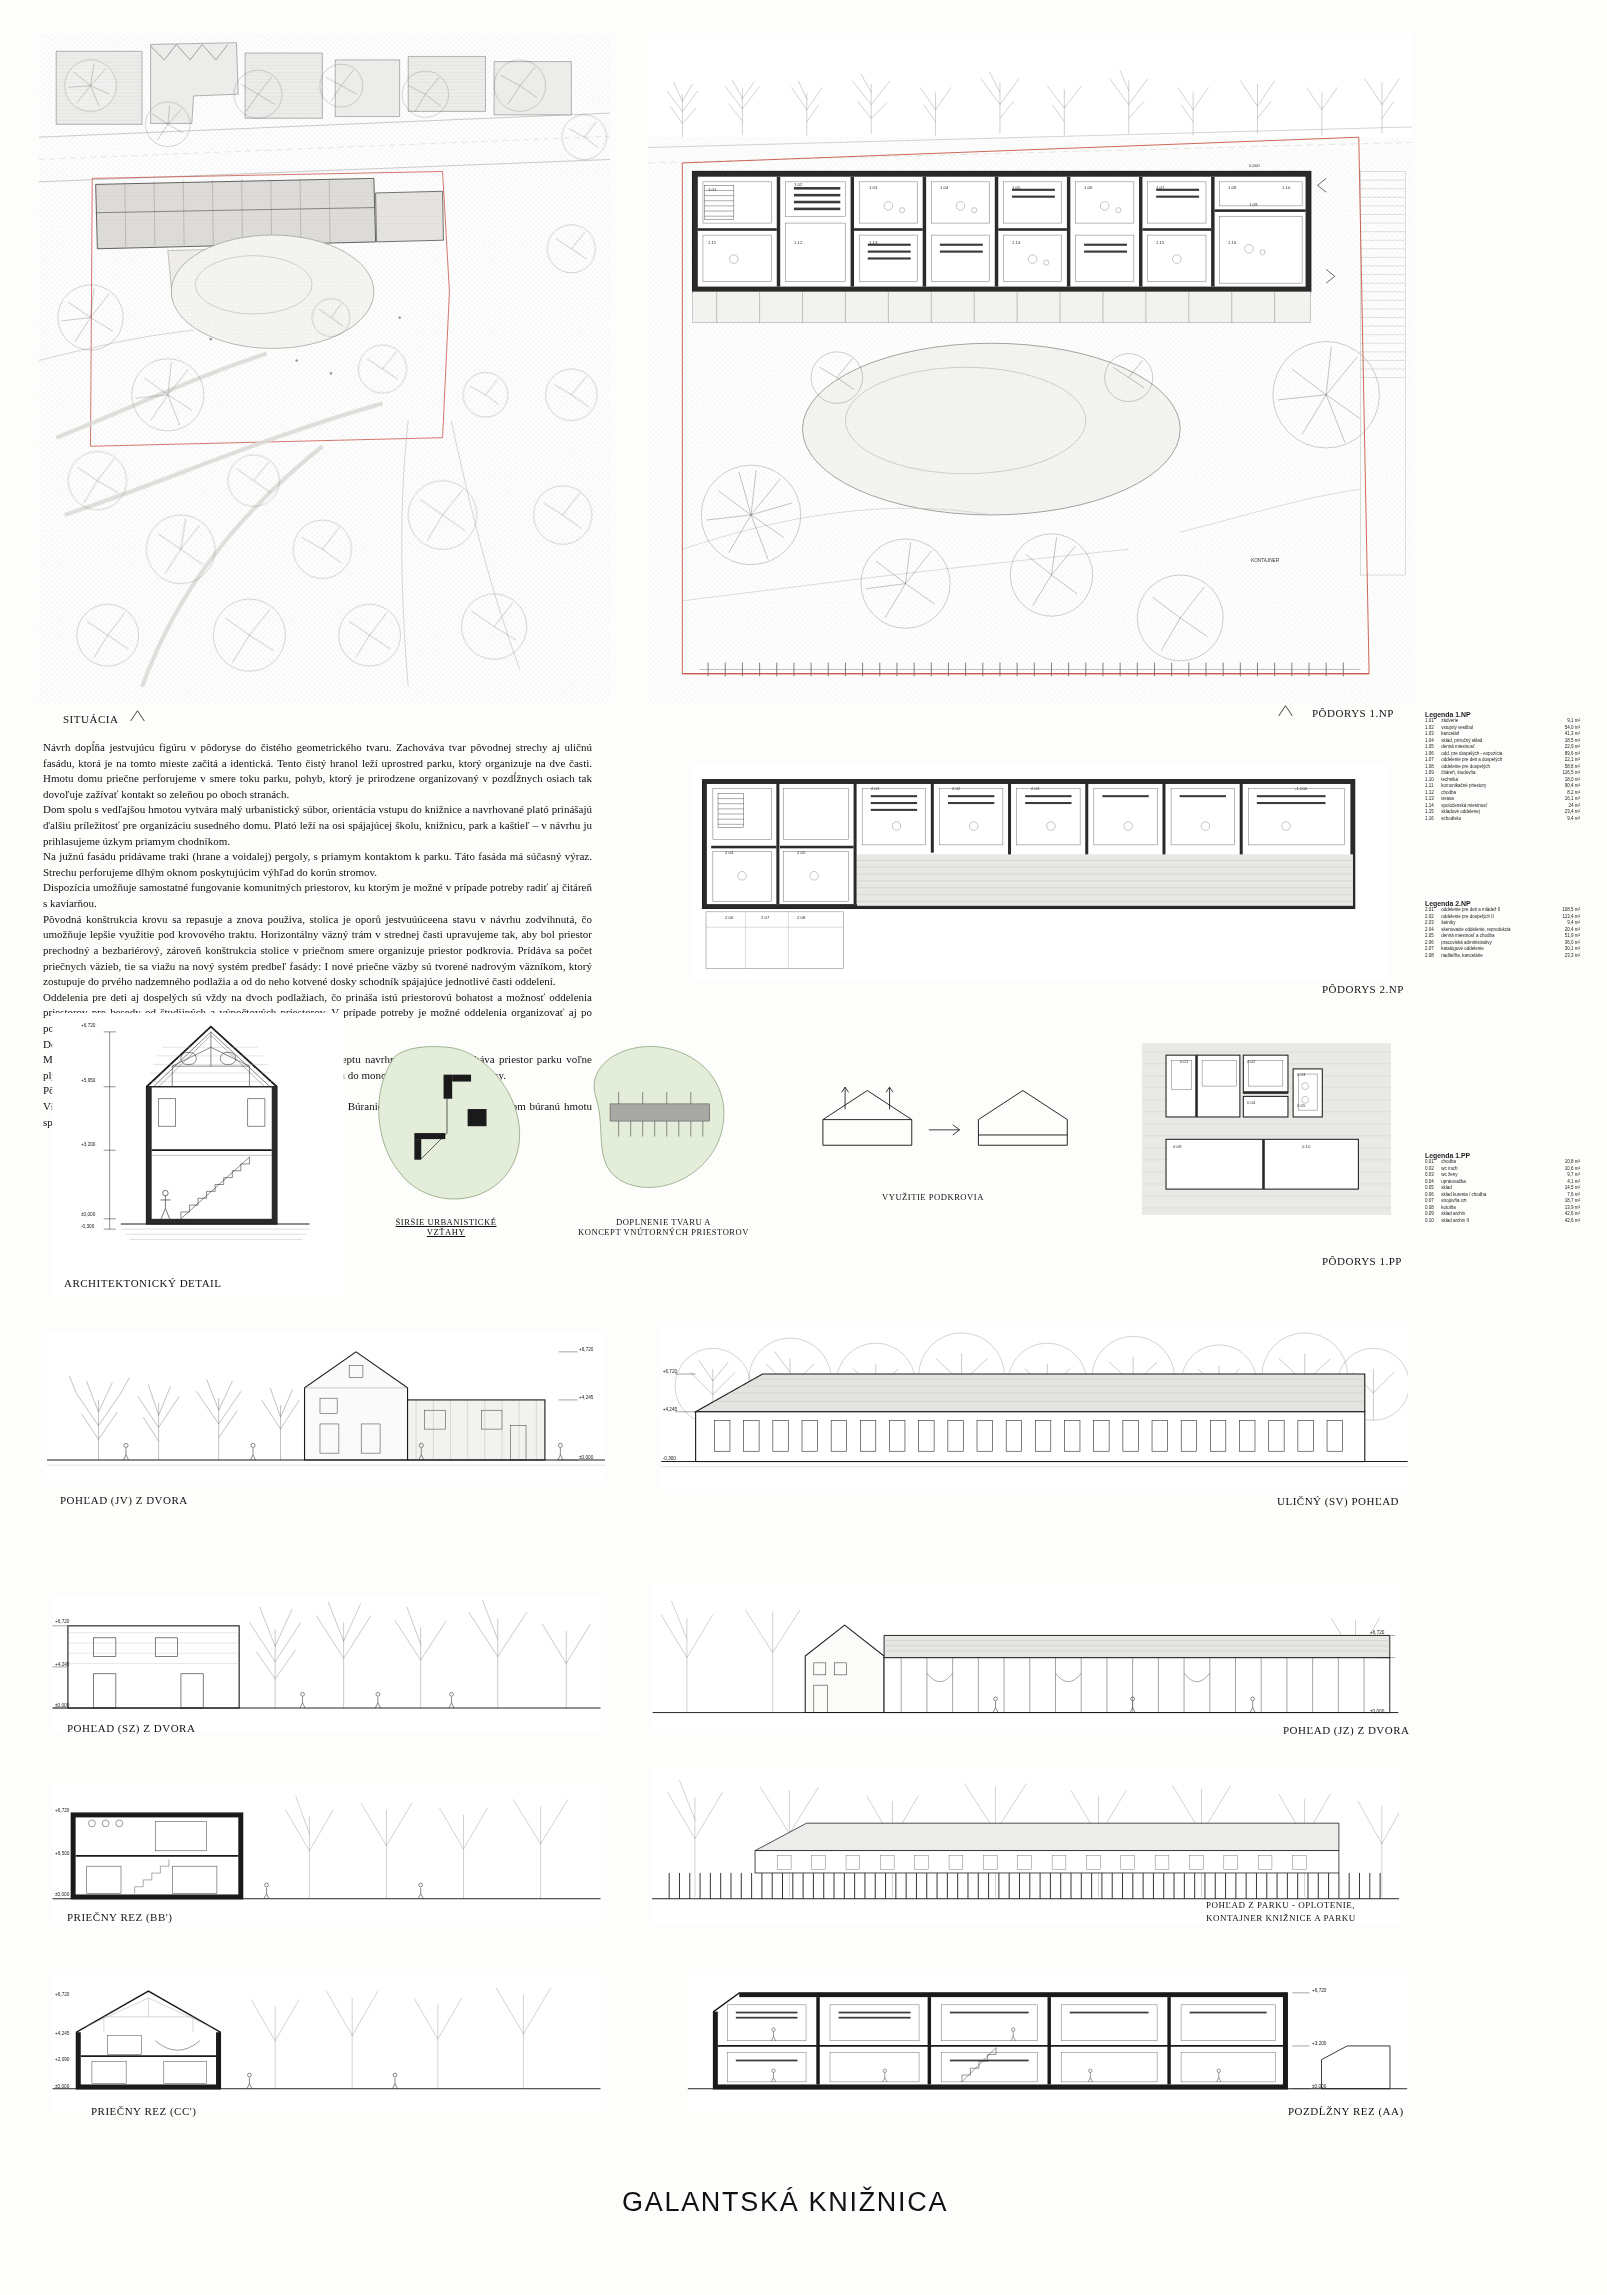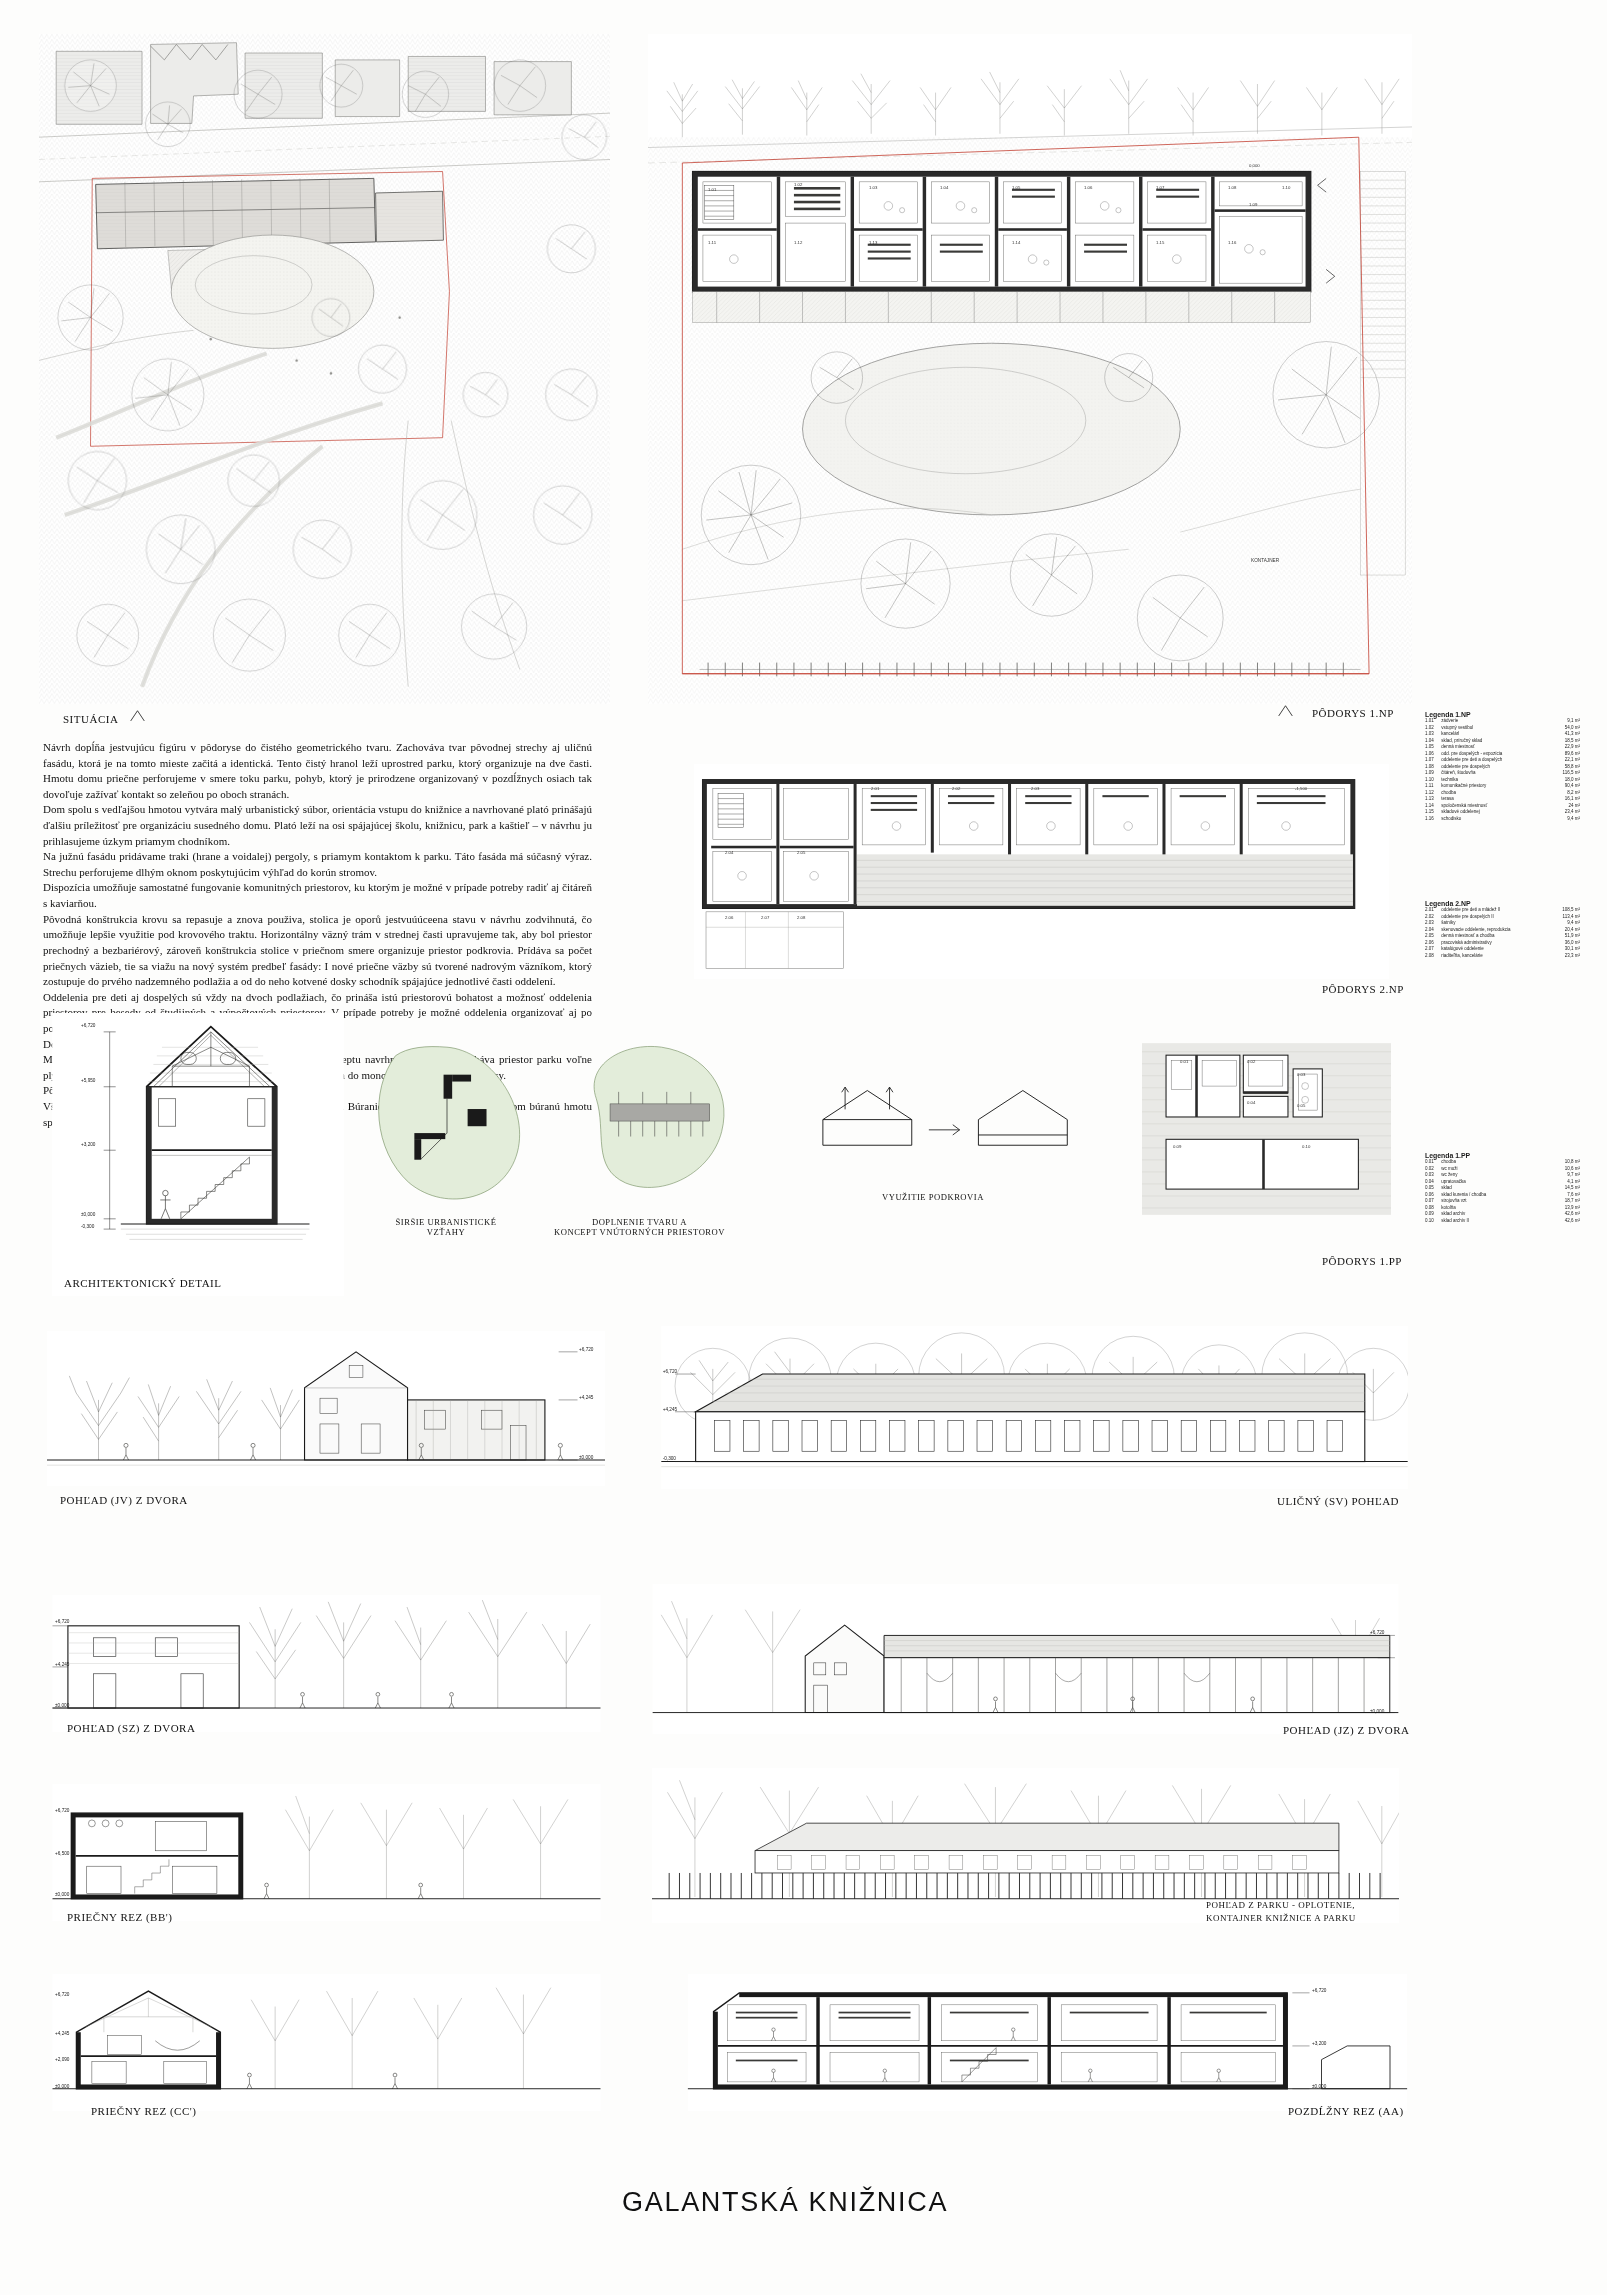--- a/index.html
+++ b/index.html
@@ -798,7 +798,7 @@
       </g>
     </svg>
   </div>
-  <div class="cap" style="left:373px; top:1217px; font-size:8.6px; text-align:center; width:146px;">ŠIRŠIE URBANISTICKÉ
+  <div class="cap" style="left:373px; top:1217px; font-size:8.6px; text-align:center; width:146px;text-decoration:underline;">ŠIRŠIE URBANISTICKÉ
 VZŤAHY</div>
 
   <div class="panel" style="left:567px; top:1030px; width:172px; height:189px;">

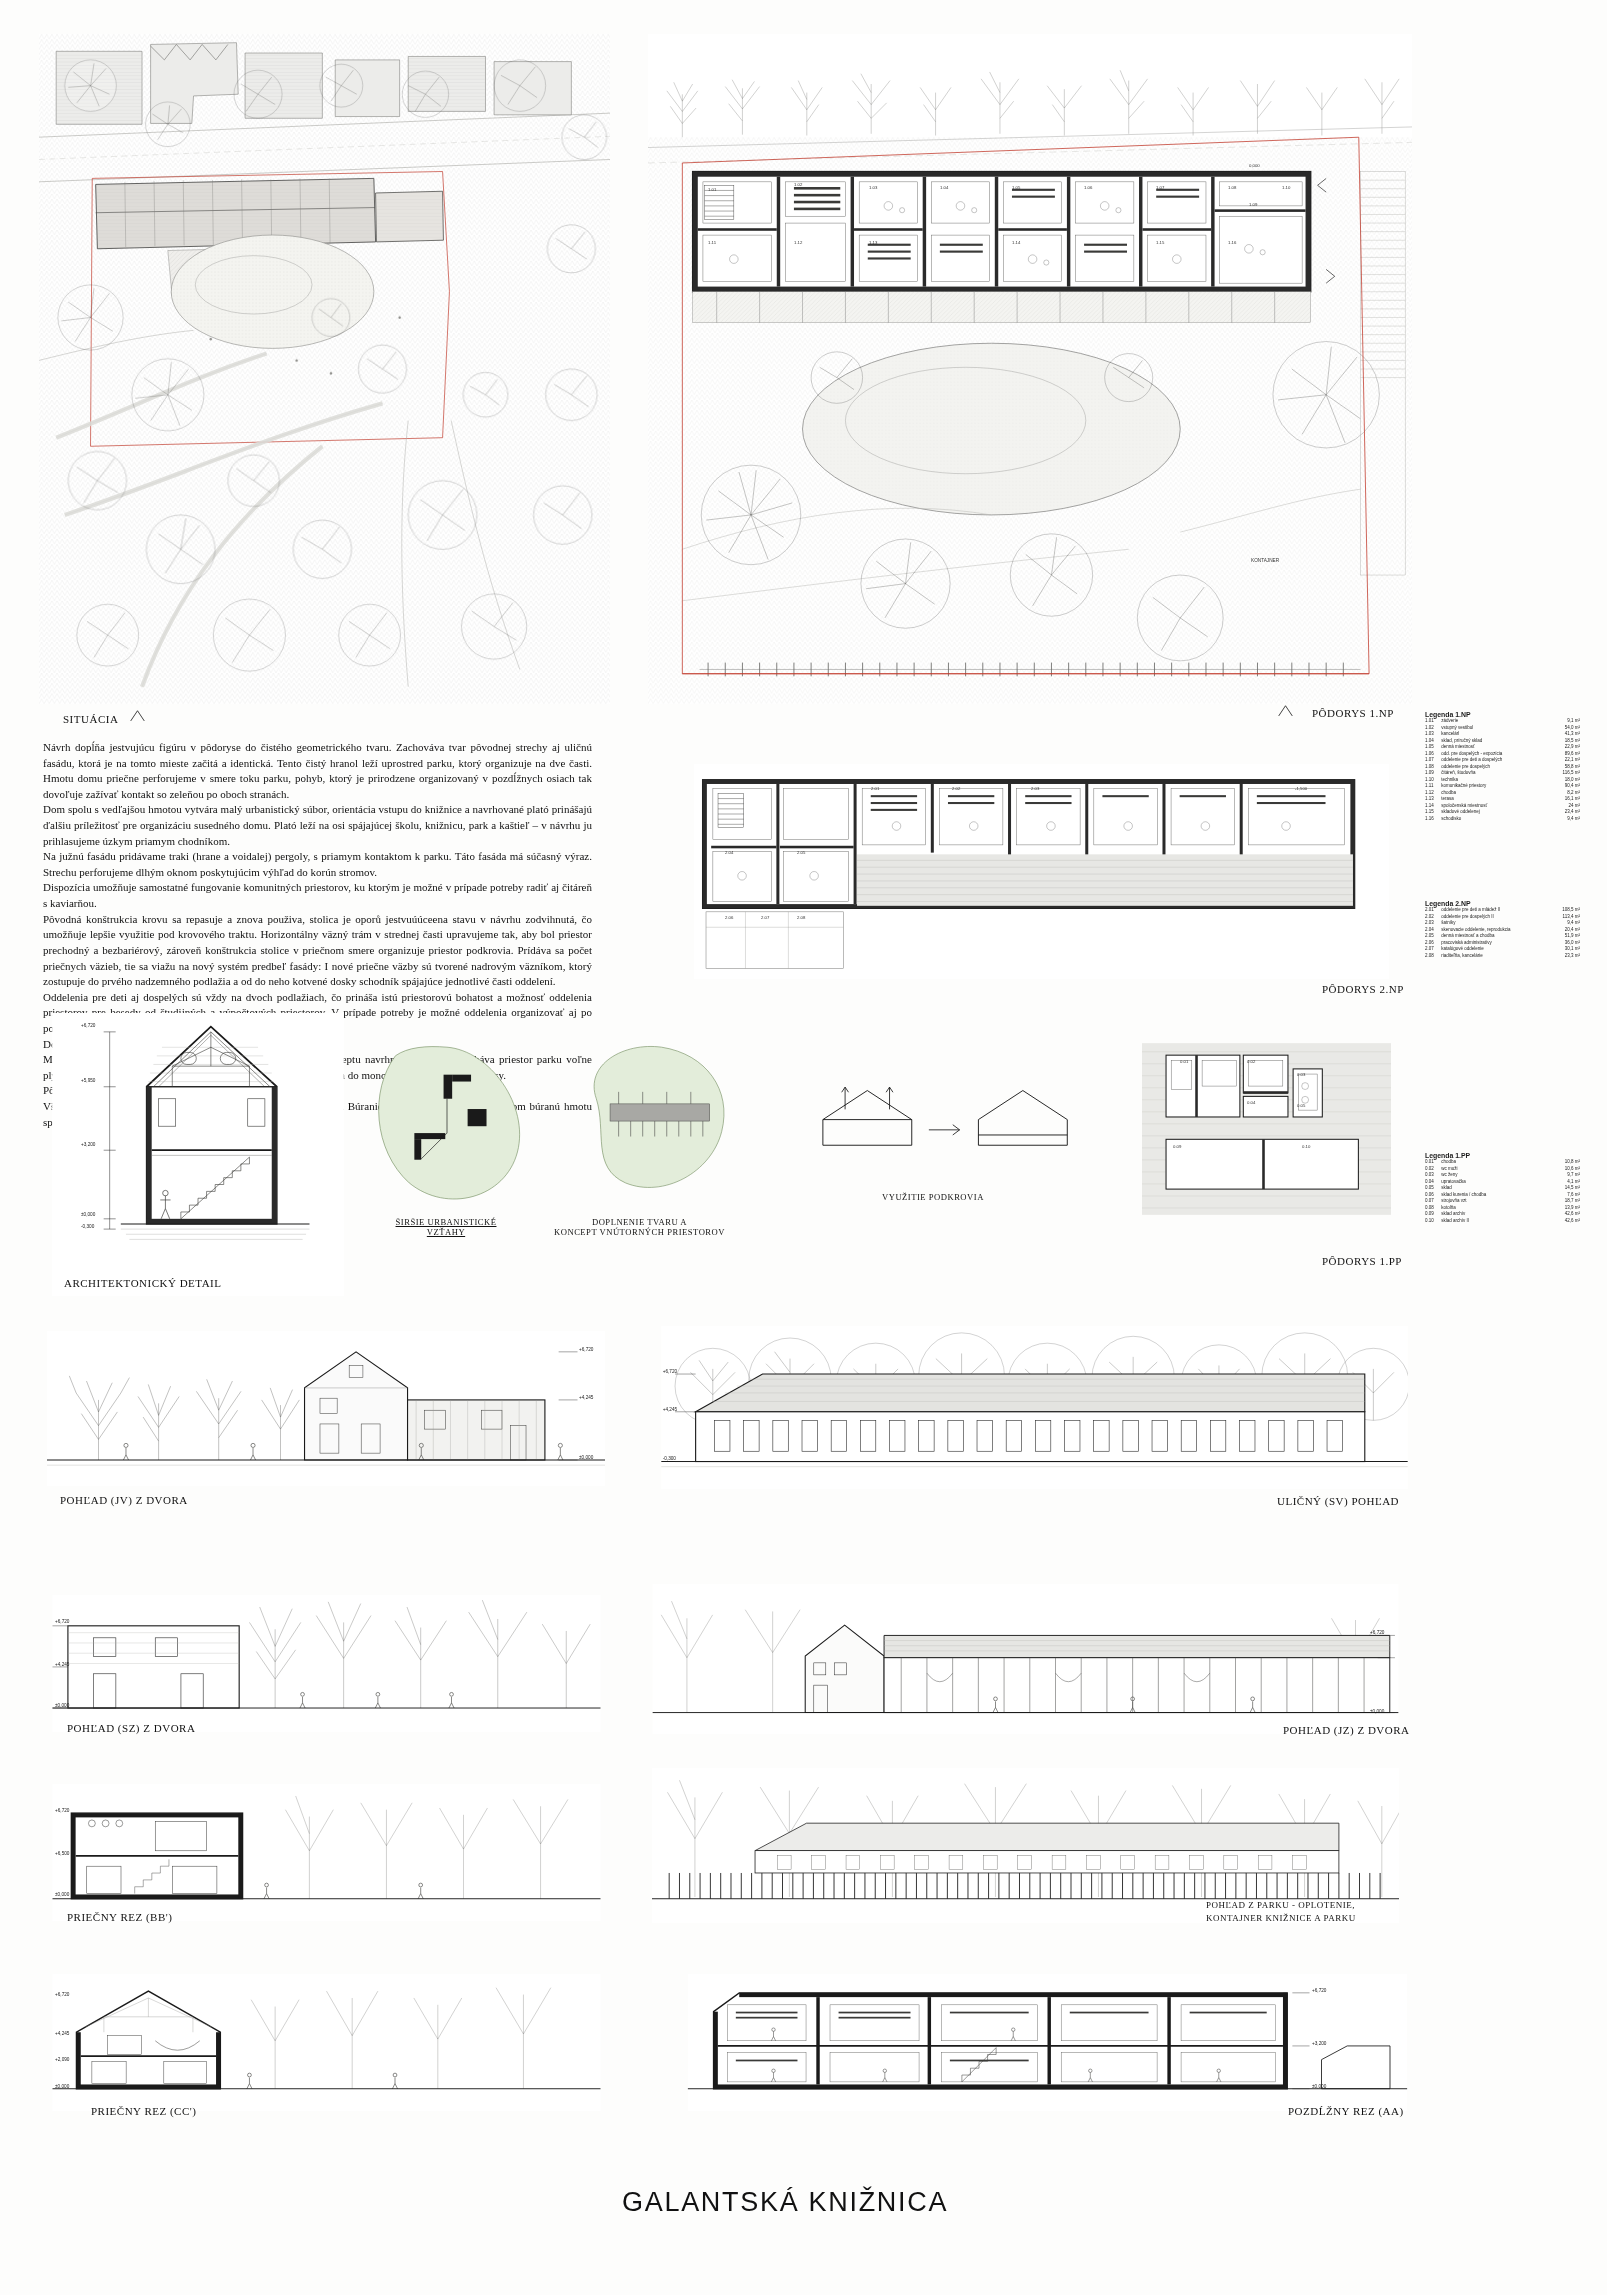--- a/index.html
+++ b/index.html
@@ -811,7 +811,7 @@
       </g>
     </svg>
   </div>
-  <div class="cap" style="left:544px; top:1217px; font-size:8.6px; text-align:center; width:191px;">DOPLNENIE TVARU A
+  <div class="cap" style="left:568px; top:1217px; font-size:8.6px; text-align:center; width:191px;">DOPLNENIE TVARU A
 KONCEPT VNÚTORNÝCH PRIESTOROV</div>
 
   <div class="panel" style="left:807px; top:1082px; width:283px; height:94px;">

